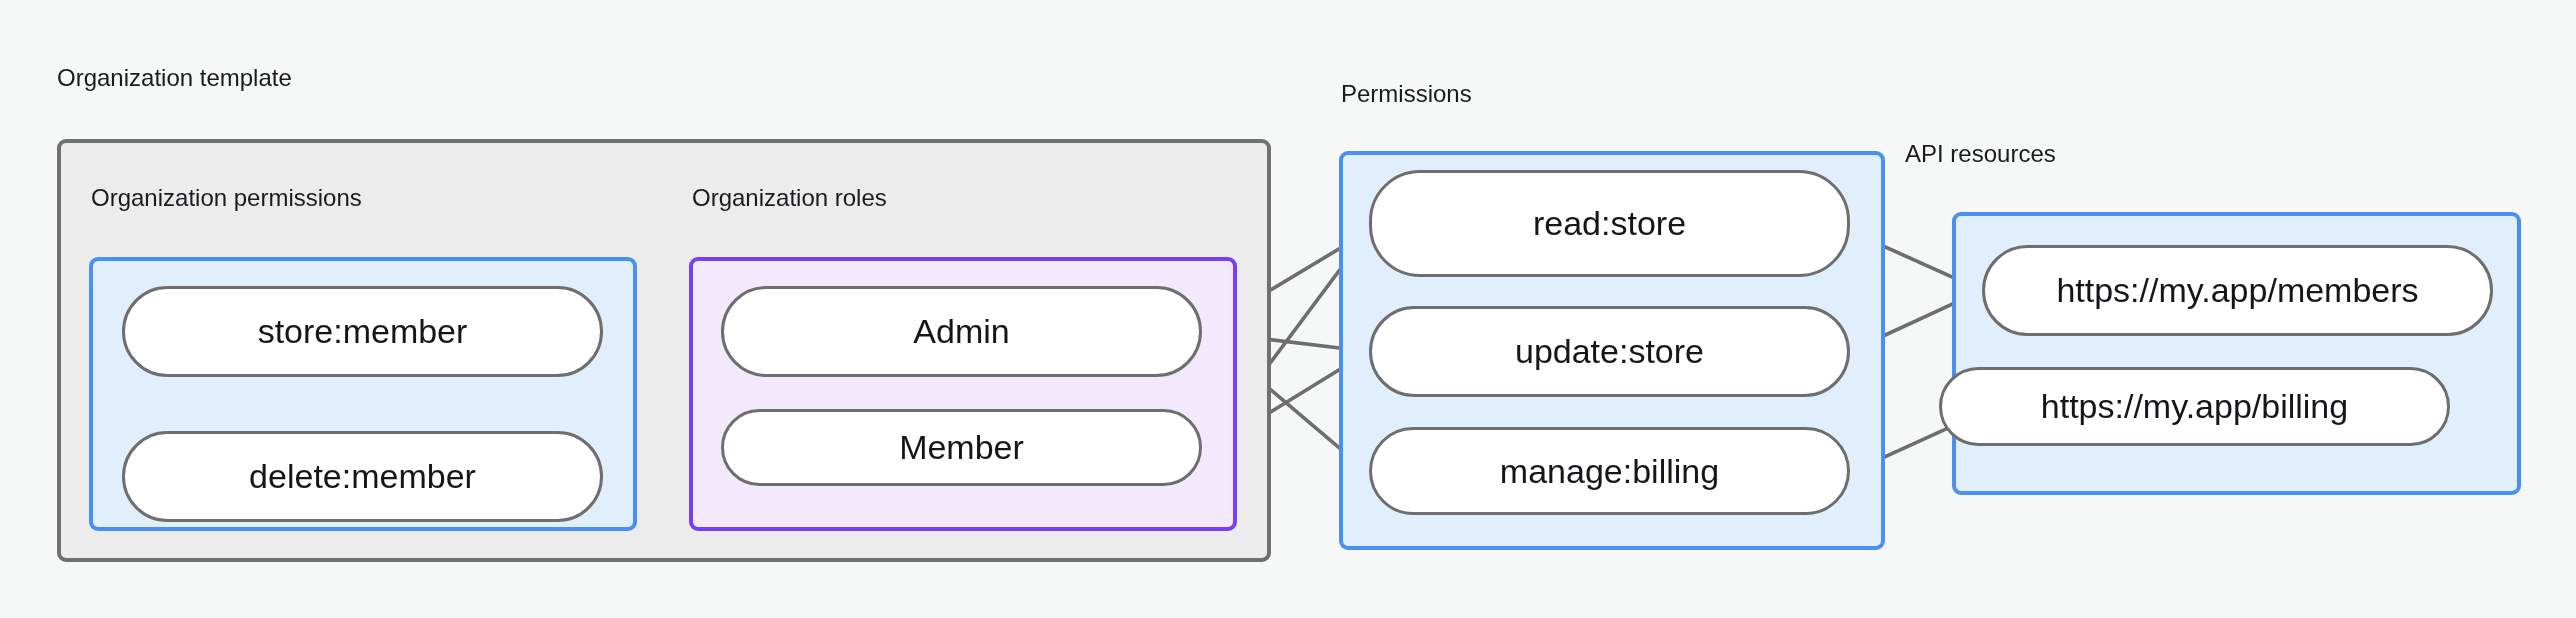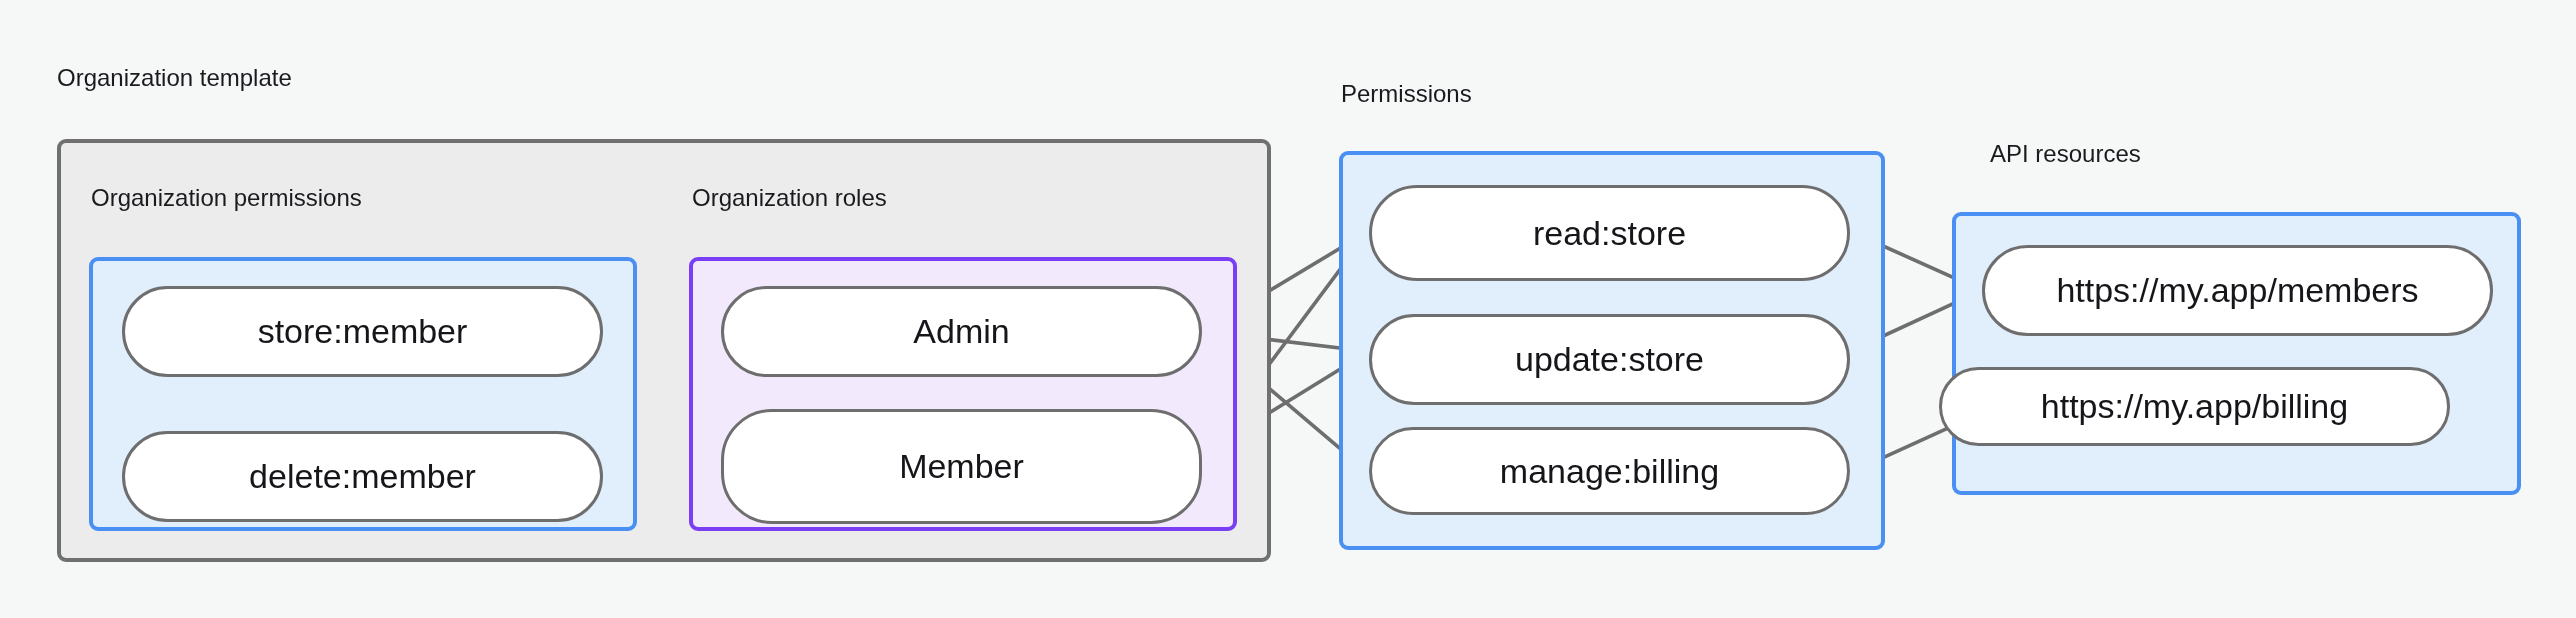--- a/index.html
+++ b/index.html
@@ -120,7 +120,7 @@
       <div class="group box-blue" style="left: 1339px; top: 151px; width: 546px; height: 399px;"></div>
       <div class="group-title" style="left: 1341px; top: 82px;">Permissions</div>
       <div class="group box-blue" style="left: 1952px; top: 212px; width: 569px; height: 283px;"></div>
-      <div class="group-title" style="left: 1990px; top: 142px;">API resources</div>
+      <div class="group-title" style="left: 1905px; top: 142px;">API resources</div>
     </div>
   <div id="nodes-layer">
       <div class="pill" style="left: 122px; top: 286px; width: 481px; height: 91px;">

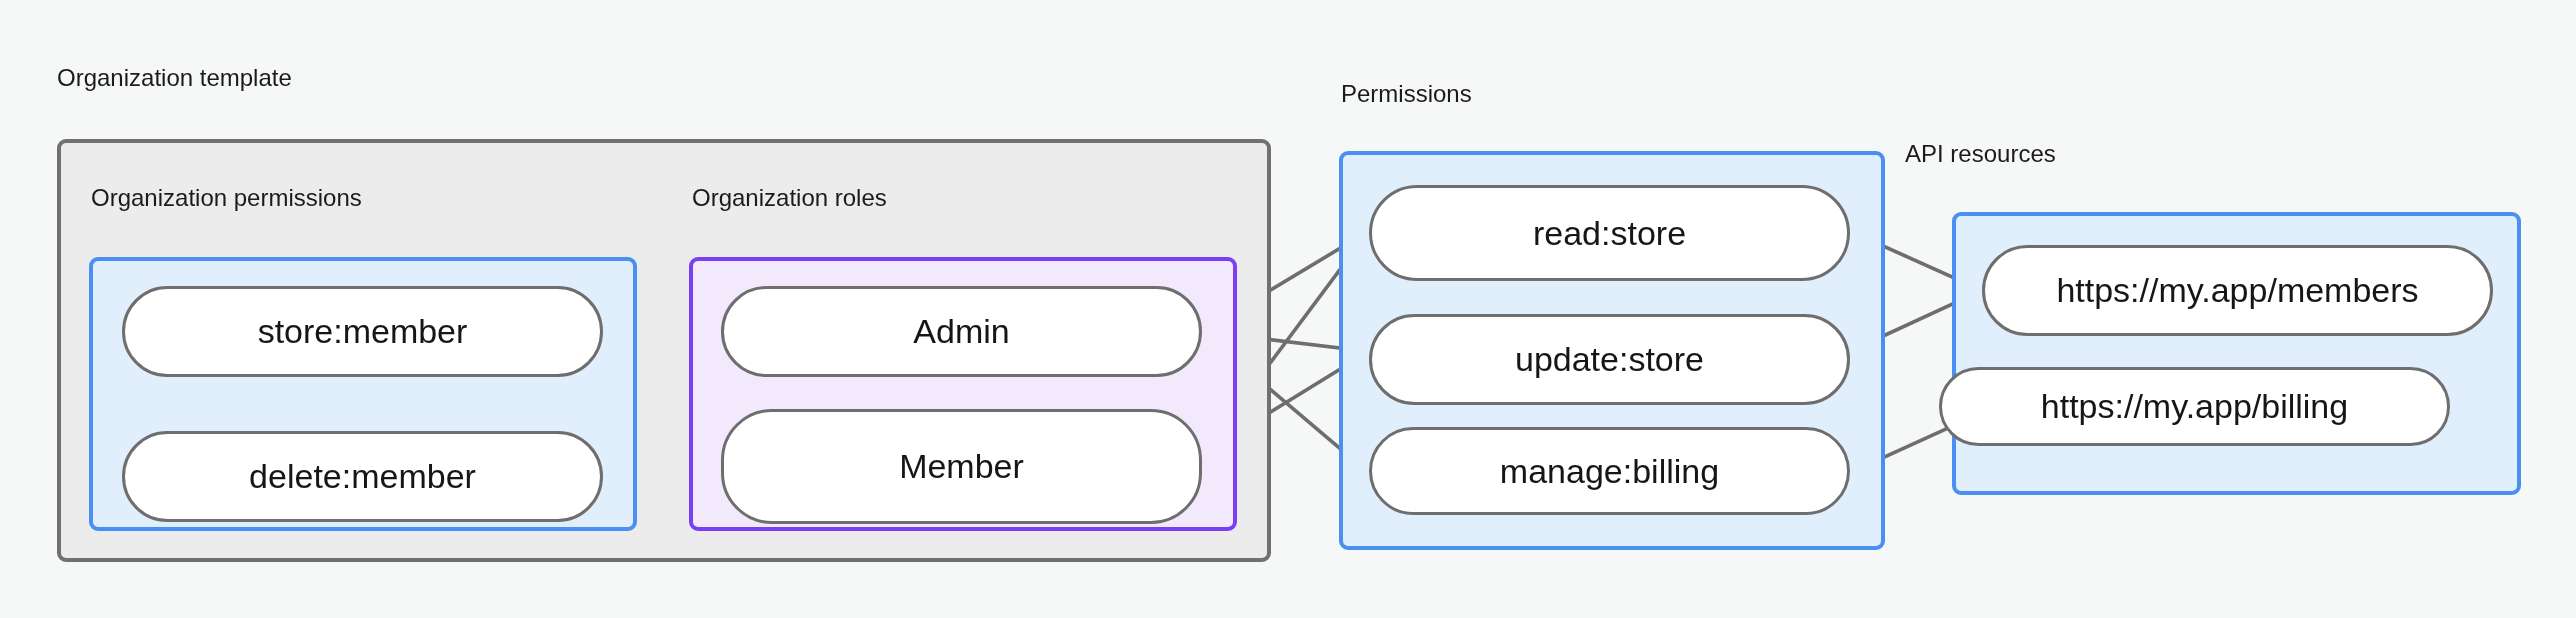--- a/index.html
+++ b/index.html
@@ -135,7 +135,7 @@
       <div class="pill" style="left: 721px; top: 409px; width: 481px; height: 115px; align-items: center;">
         <span>Member</span>
       </div>
-      <div class="pill" style="left: 1369px; top: 185px; width: 481px; height: 96px;">
+      <div class="pill" style="left: 1369px; top: 170px; width: 481px; height: 107px;">
         <span>read:store</span>
       </div>
       <div class="pill" style="left: 1369px; top: 306px; width: 481px; height: 91px; margin-top: 8px;">

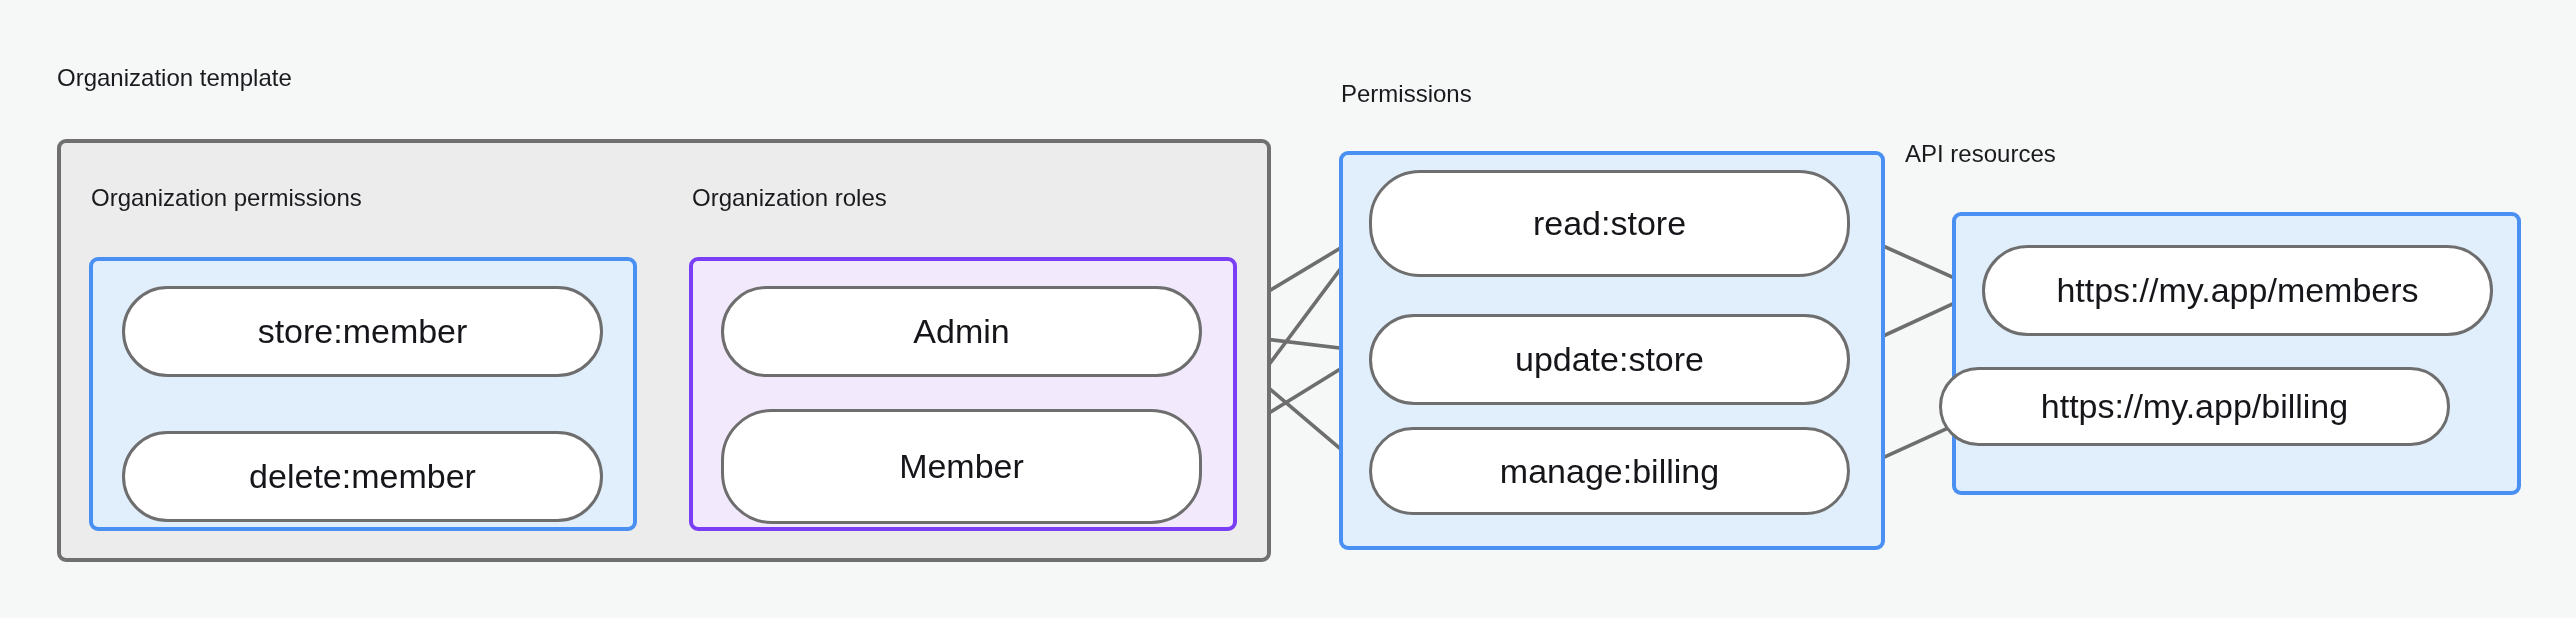--- a/index.html
+++ b/index.html
@@ -138,7 +138,7 @@
       <div class="pill" style="left: 1369px; top: 170px; width: 481px; height: 107px;">
         <span>read:store</span>
       </div>
-      <div class="pill" style="left: 1369px; top: 306px; width: 481px; height: 91px; margin-top: 8px;">
+      <div class="pill" style="left: 1369px; top: 306px; width: 481px; height: 91px;">
         <span>update:store</span>
       </div>
       <div class="pill" style="left: 1369px; top: 427px; width: 481px; height: 88px;">

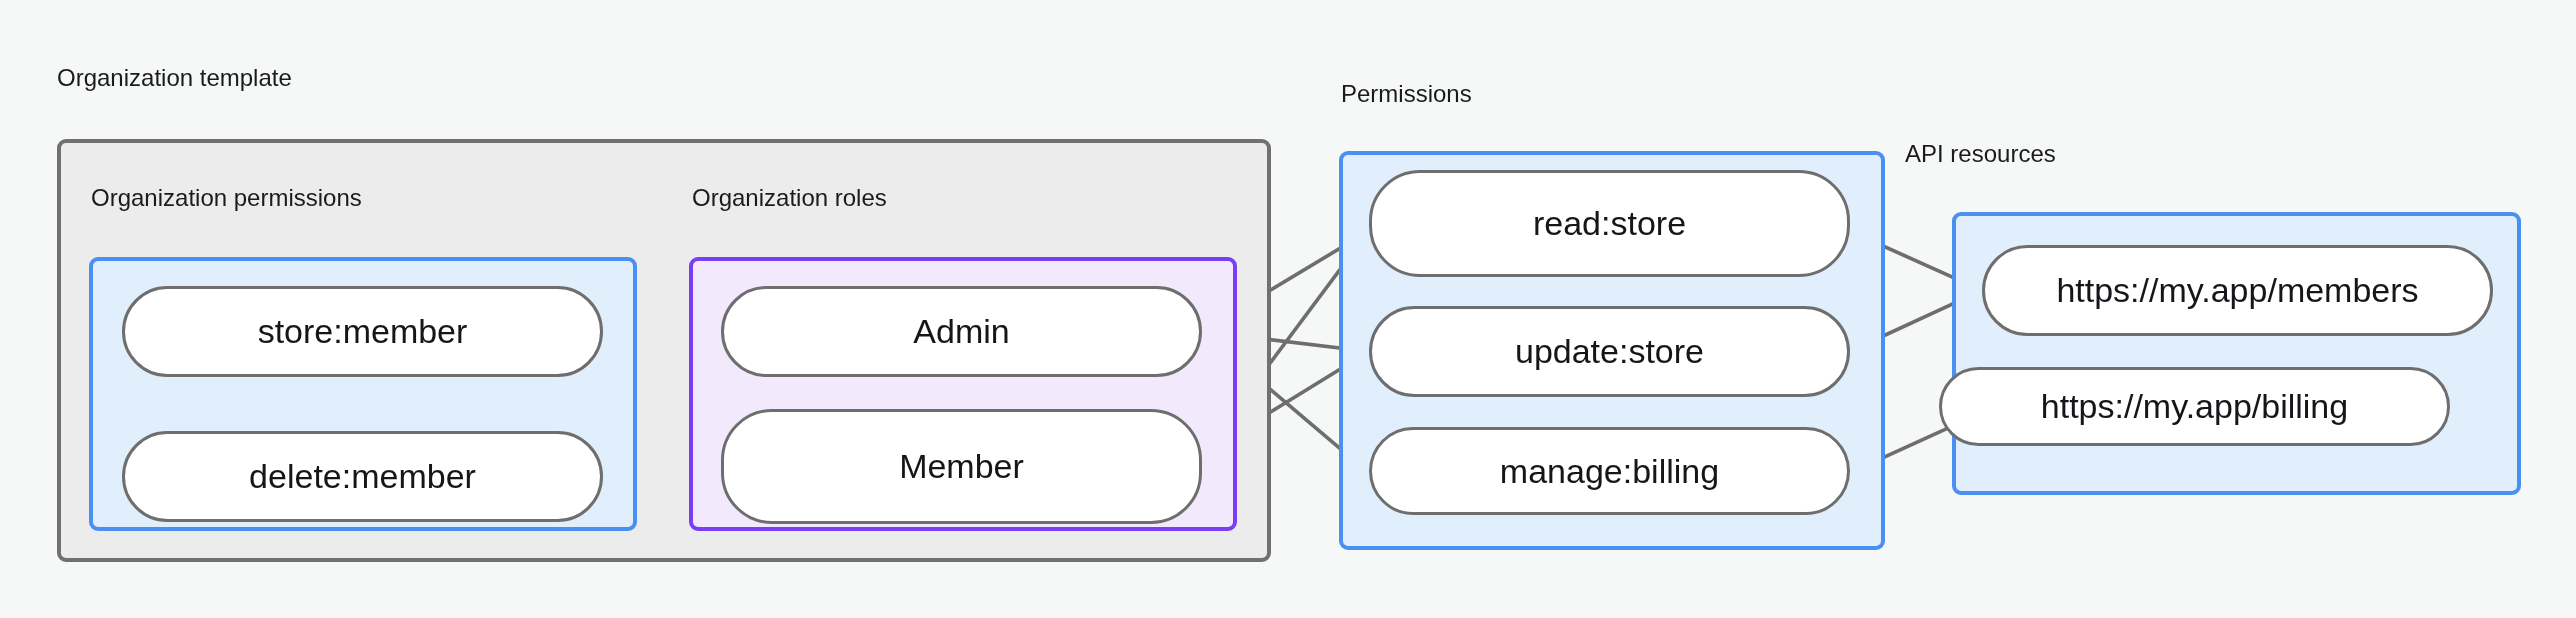--- a/index.html
+++ b/index.html
@@ -132,7 +132,7 @@
       <div class="pill" style="left: 721px; top: 286px; width: 481px; height: 91px;">
         <span>Admin</span>
       </div>
-      <div class="pill" style="left: 721px; top: 409px; width: 481px; height: 115px; align-items: center;">
+      <div class="pill" style="left: 721px; top: 409px; width: 481px; height: 77px; align-items: center;">
         <span>Member</span>
       </div>
       <div class="pill" style="left: 1369px; top: 170px; width: 481px; height: 107px;">

